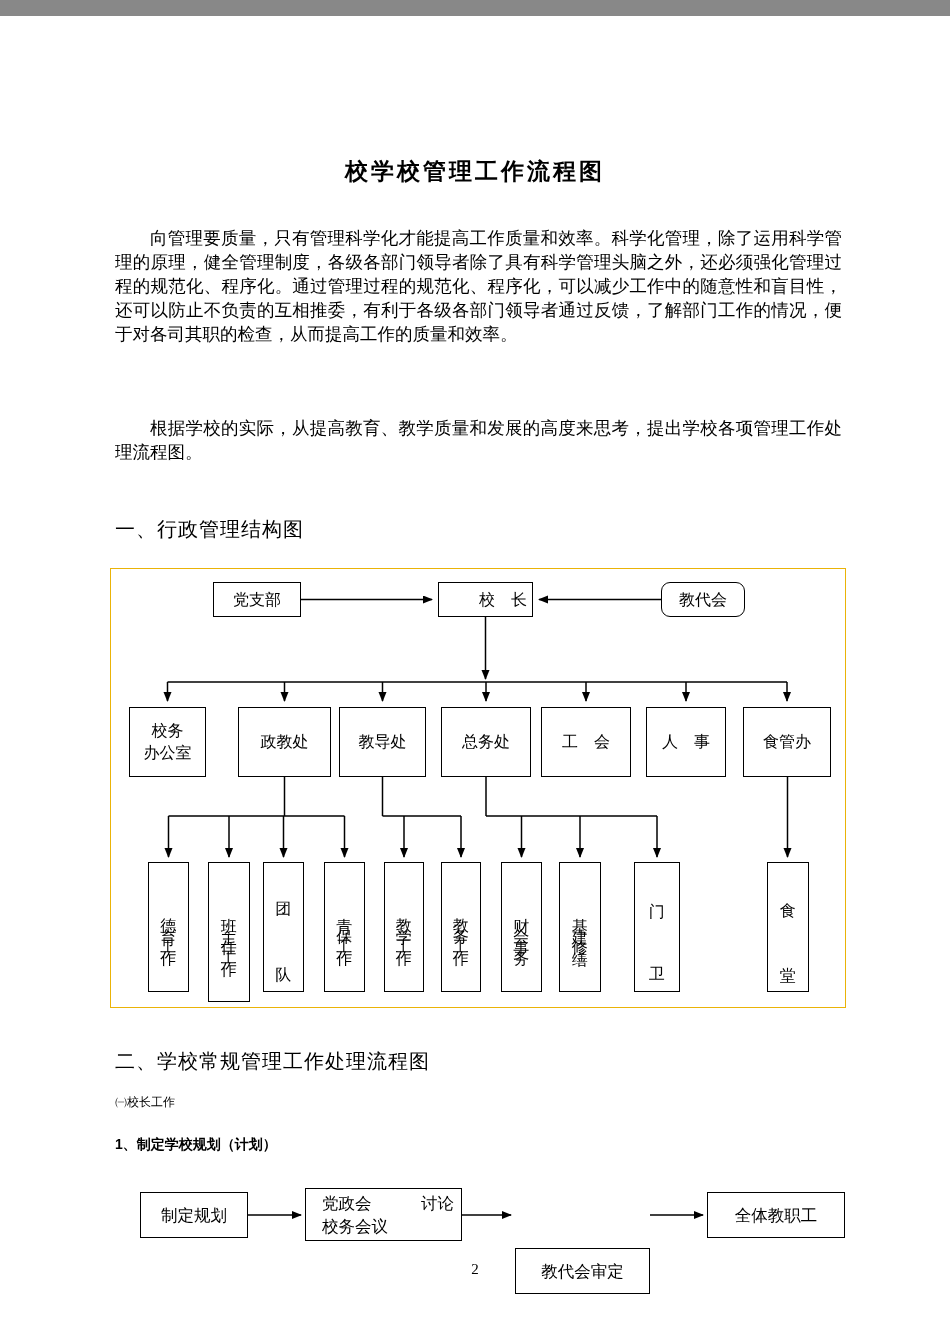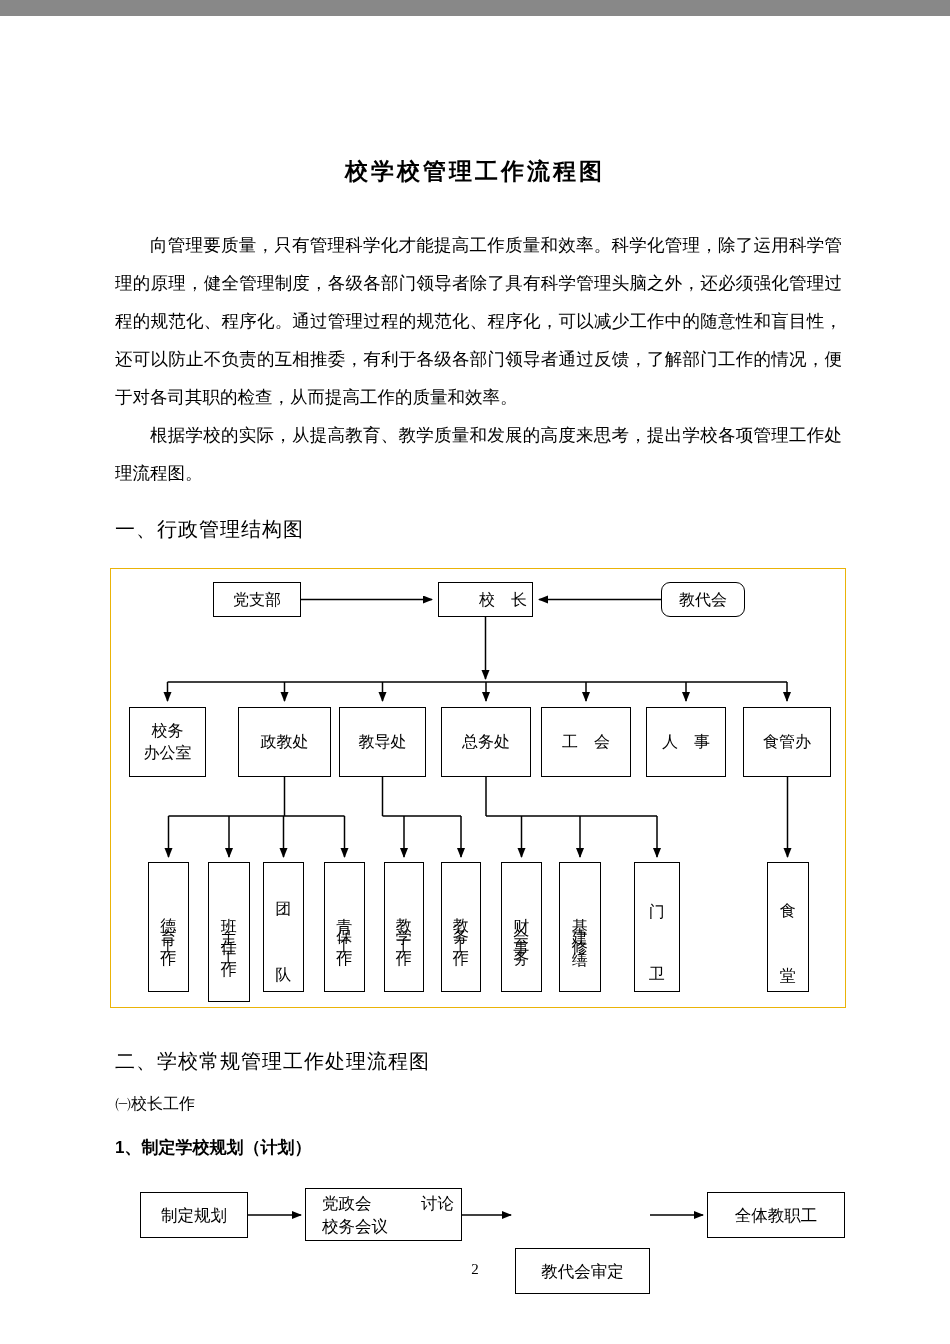--- a/index.html
+++ b/index.html
@@ -16,7 +16,7 @@
   }
   .body-para {
     position:absolute; left:115px; width:727px;
-    font-size:17.5px; line-height:38px; text-align:justify; text-indent:2em;
+    font-size:17.5px; line-height:24px; text-align:justify; text-indent:2em;
   }
   .para1 { top:210px; }
   .para2 { top:400px; }

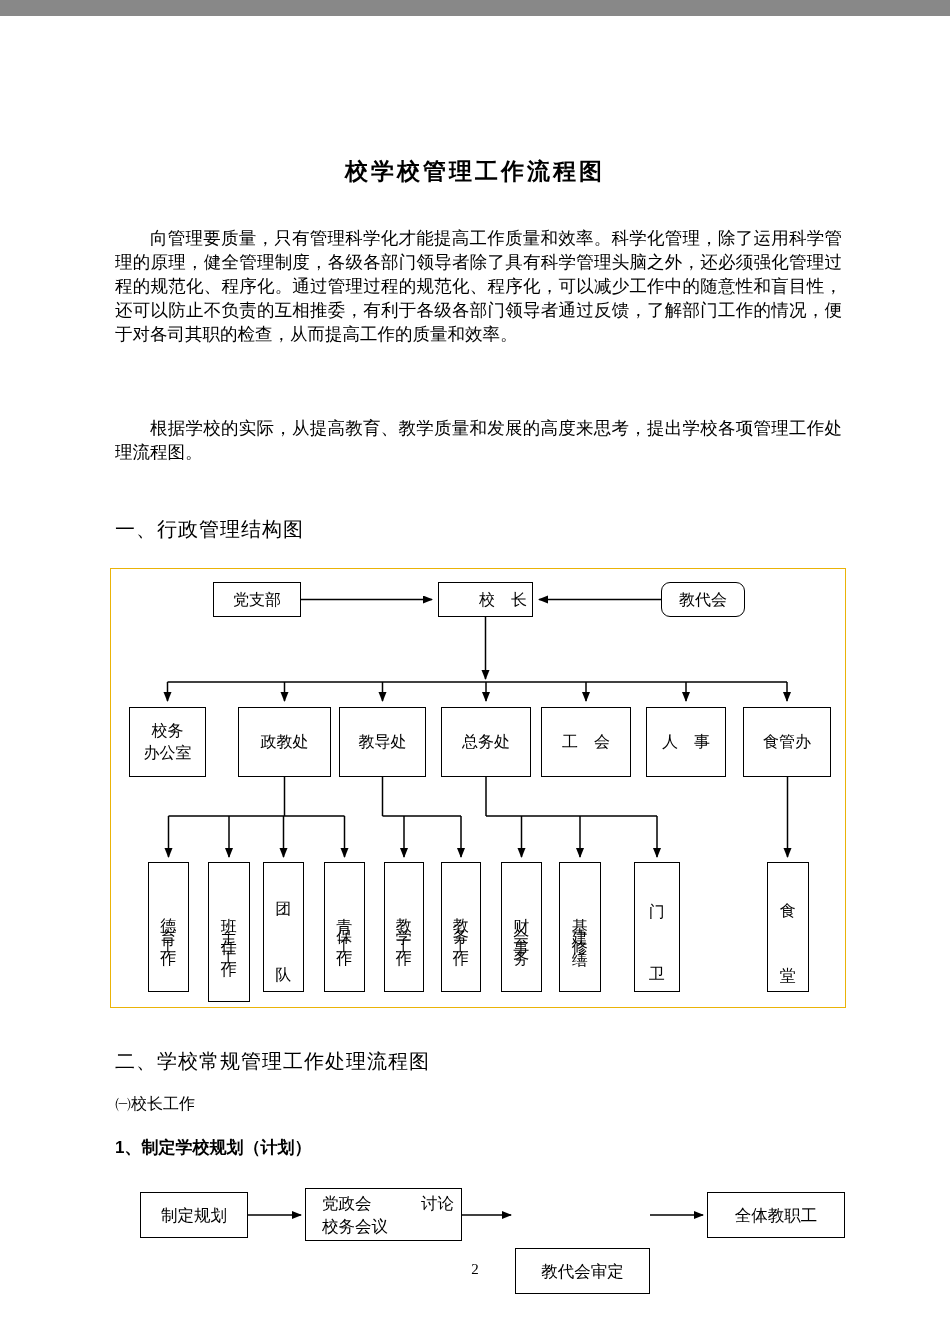--- a/index.html
+++ b/index.html
@@ -23,7 +23,7 @@
   .sec-heading { position:absolute; left:115px; font-size:20px; letter-spacing:1px; }
   .sec1 { top:500px; }
   .sec2 { top:1032px; }
-  .sub-heading { position:absolute; left:115px; top:1078px; font-size:16px; }
+  .sub-heading { position:absolute; left:115px; top:1078px; font-size:12px; }
   .item-heading {
     position:absolute; left:115px; top:1120px; font-size:17px; font-weight:bold;
     font-family:"Liberation Sans","DejaVu Sans",sans-serif;

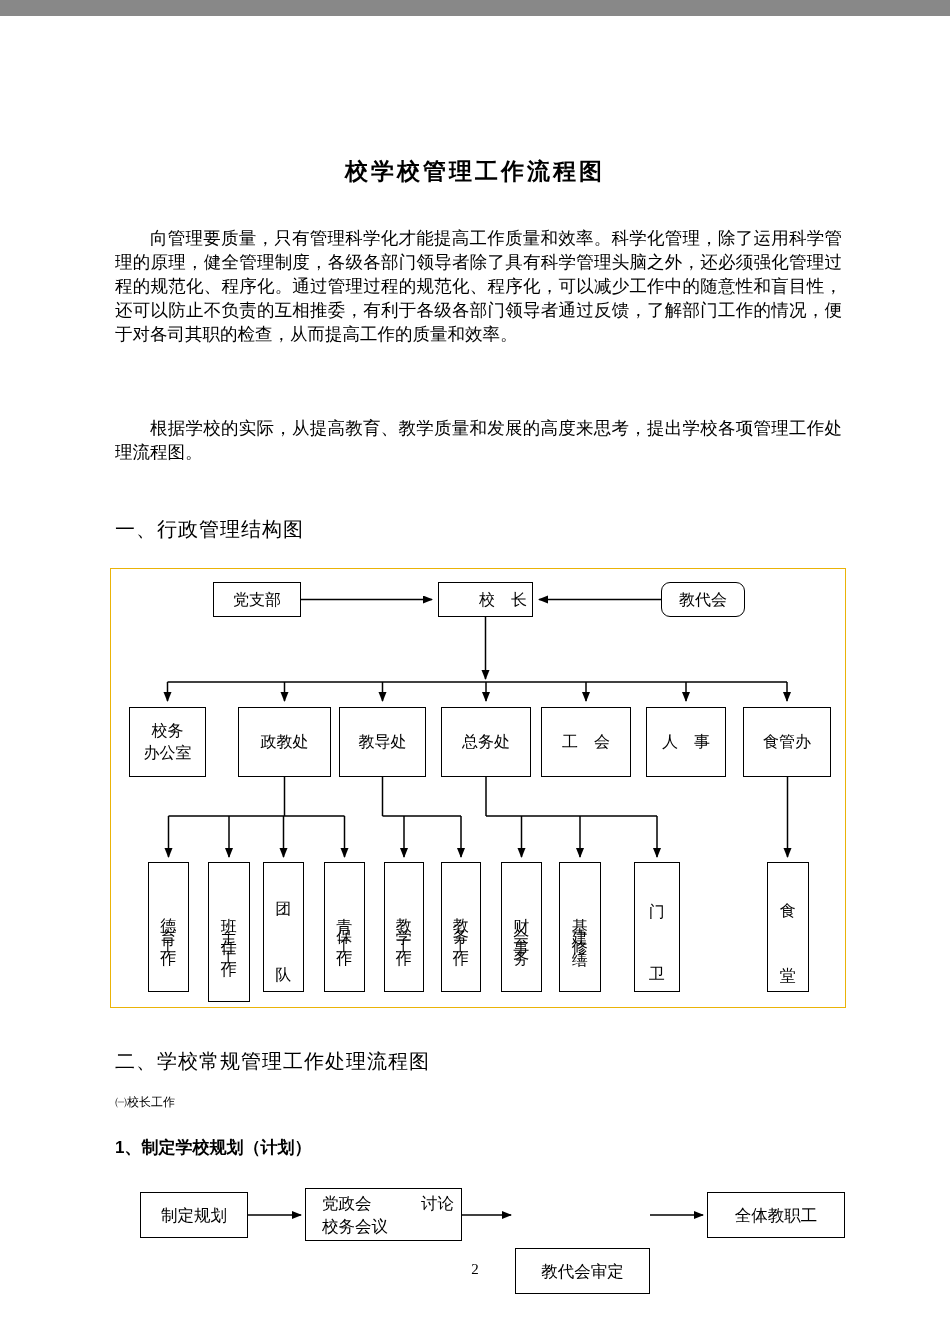--- a/index.html
+++ b/index.html
@@ -25,7 +25,7 @@
   .sec2 { top:1032px; }
   .sub-heading { position:absolute; left:115px; top:1078px; font-size:12px; }
   .item-heading {
-    position:absolute; left:115px; top:1120px; font-size:17px; font-weight:bold;
+    position:absolute; left:115px; top:1120px; font-size:14px; font-weight:bold;
     font-family:"Liberation Sans","DejaVu Sans",sans-serif;
   }
   .chart {

